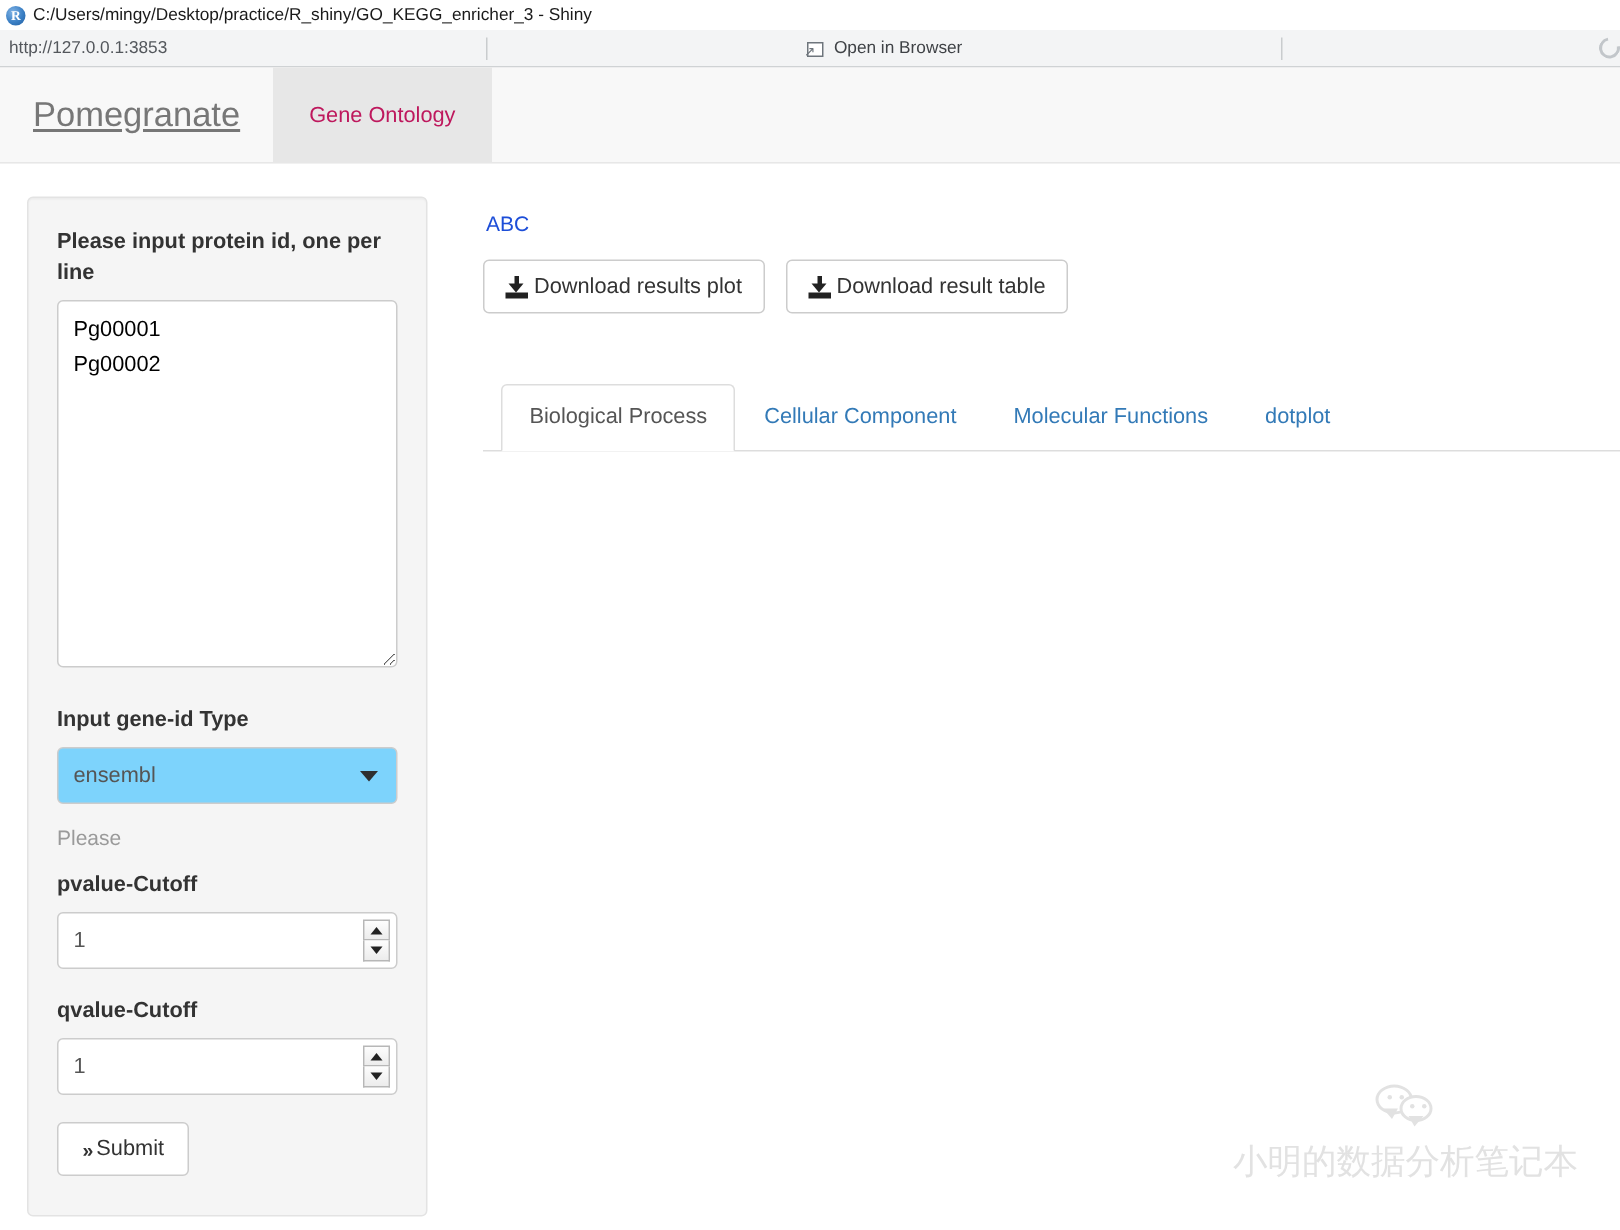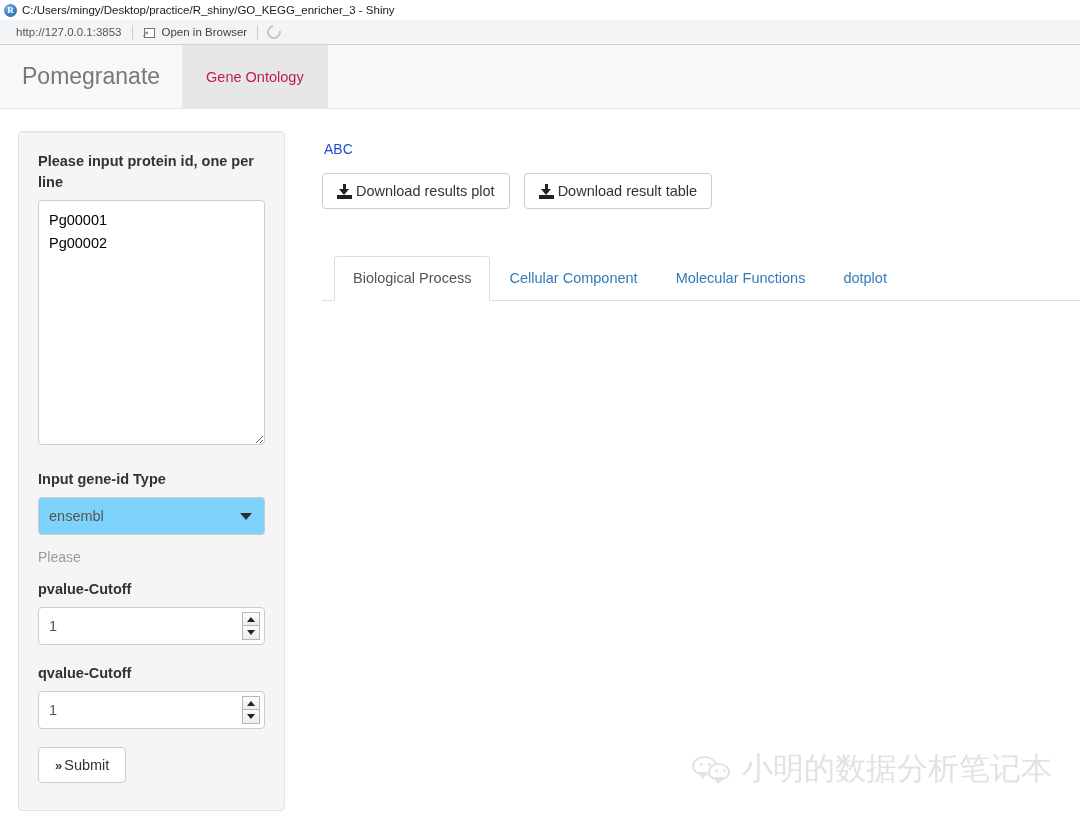--- a/index.html
+++ b/index.html
@@ -43,7 +43,8 @@
     align-items: center;
     font-size: 11.5px;
     color: #3f4246;
-    padding-left: 16px;
+    padding-left: 6px;
+    justify-content: space-between;
   }
   .toolbar .url { color: #53575c; padding-right: 10px; }
   .sep { width: 1px; height: 15px; background: #c9ccce; margin: 0 9px 0 0; }

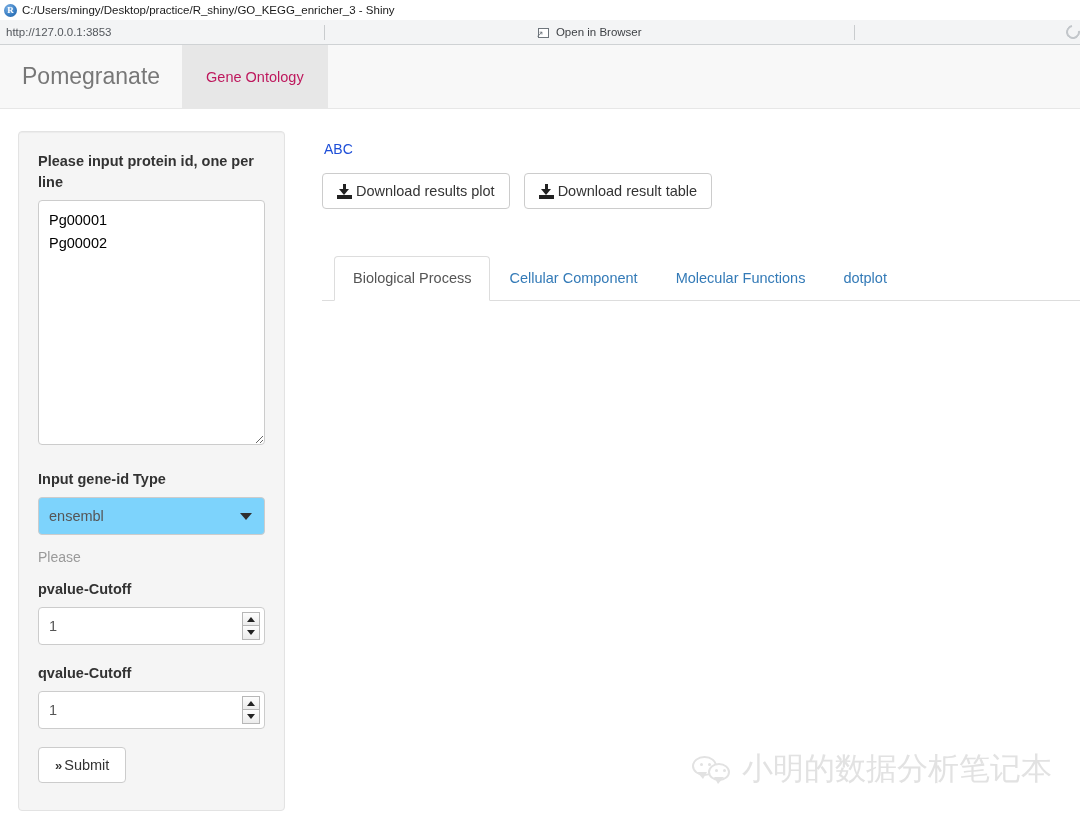--- a/index.html
+++ b/index.html
@@ -79,6 +79,7 @@
     font-size: 23px;
     color: #777777;
     font-weight: 400;
+    text-decoration: underline;
   }
   .nav-tab {
     display: flex; align-items: center;

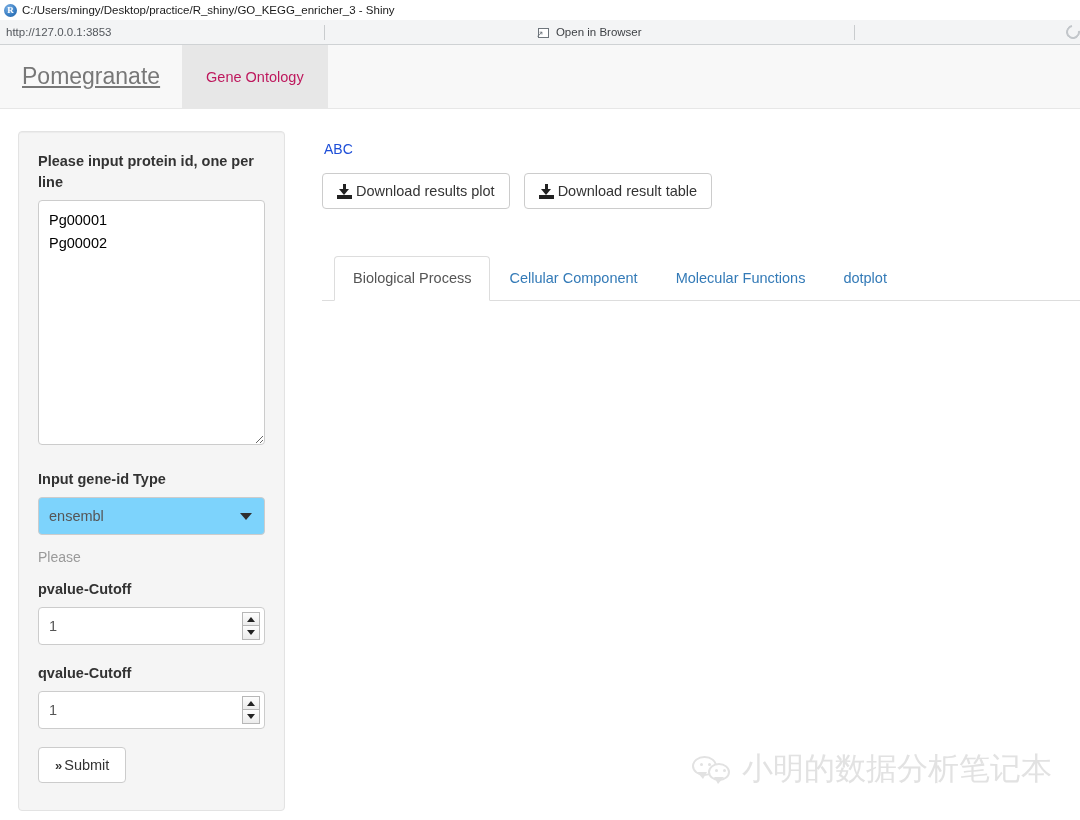--- a/index.html
+++ b/index.html
@@ -244,10 +244,11 @@
     right: 28px; bottom: 30px;
     display: flex; align-items: center; gap: 10px;
     color: #e2e2e2;
-    font-size: 31px;
+    font-size: 23px;
     font-family: "DejaVu Sans", sans-serif;
     user-select: none;
     white-space: nowrap;
+    flex-direction: column;
   }
   .wechat { position: relative; width: 40px; height: 26px; flex: 0 0 auto; }
   .wechat .b1 {

